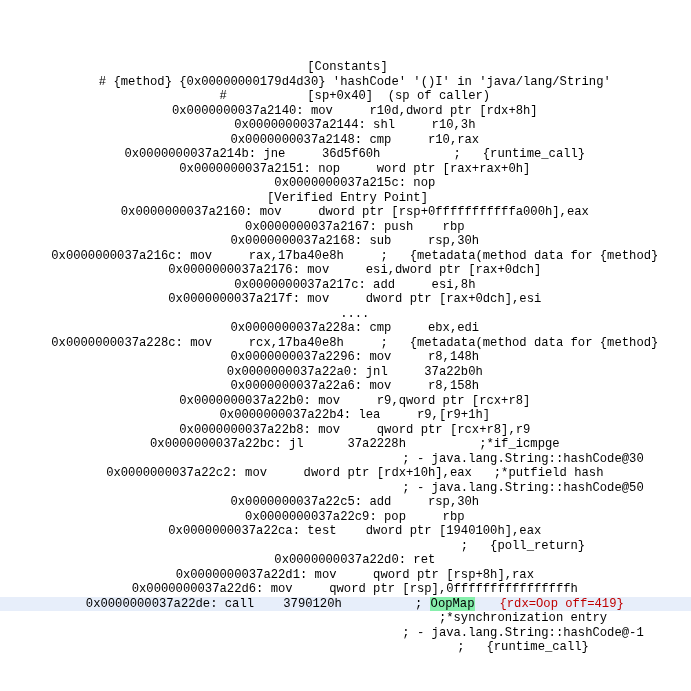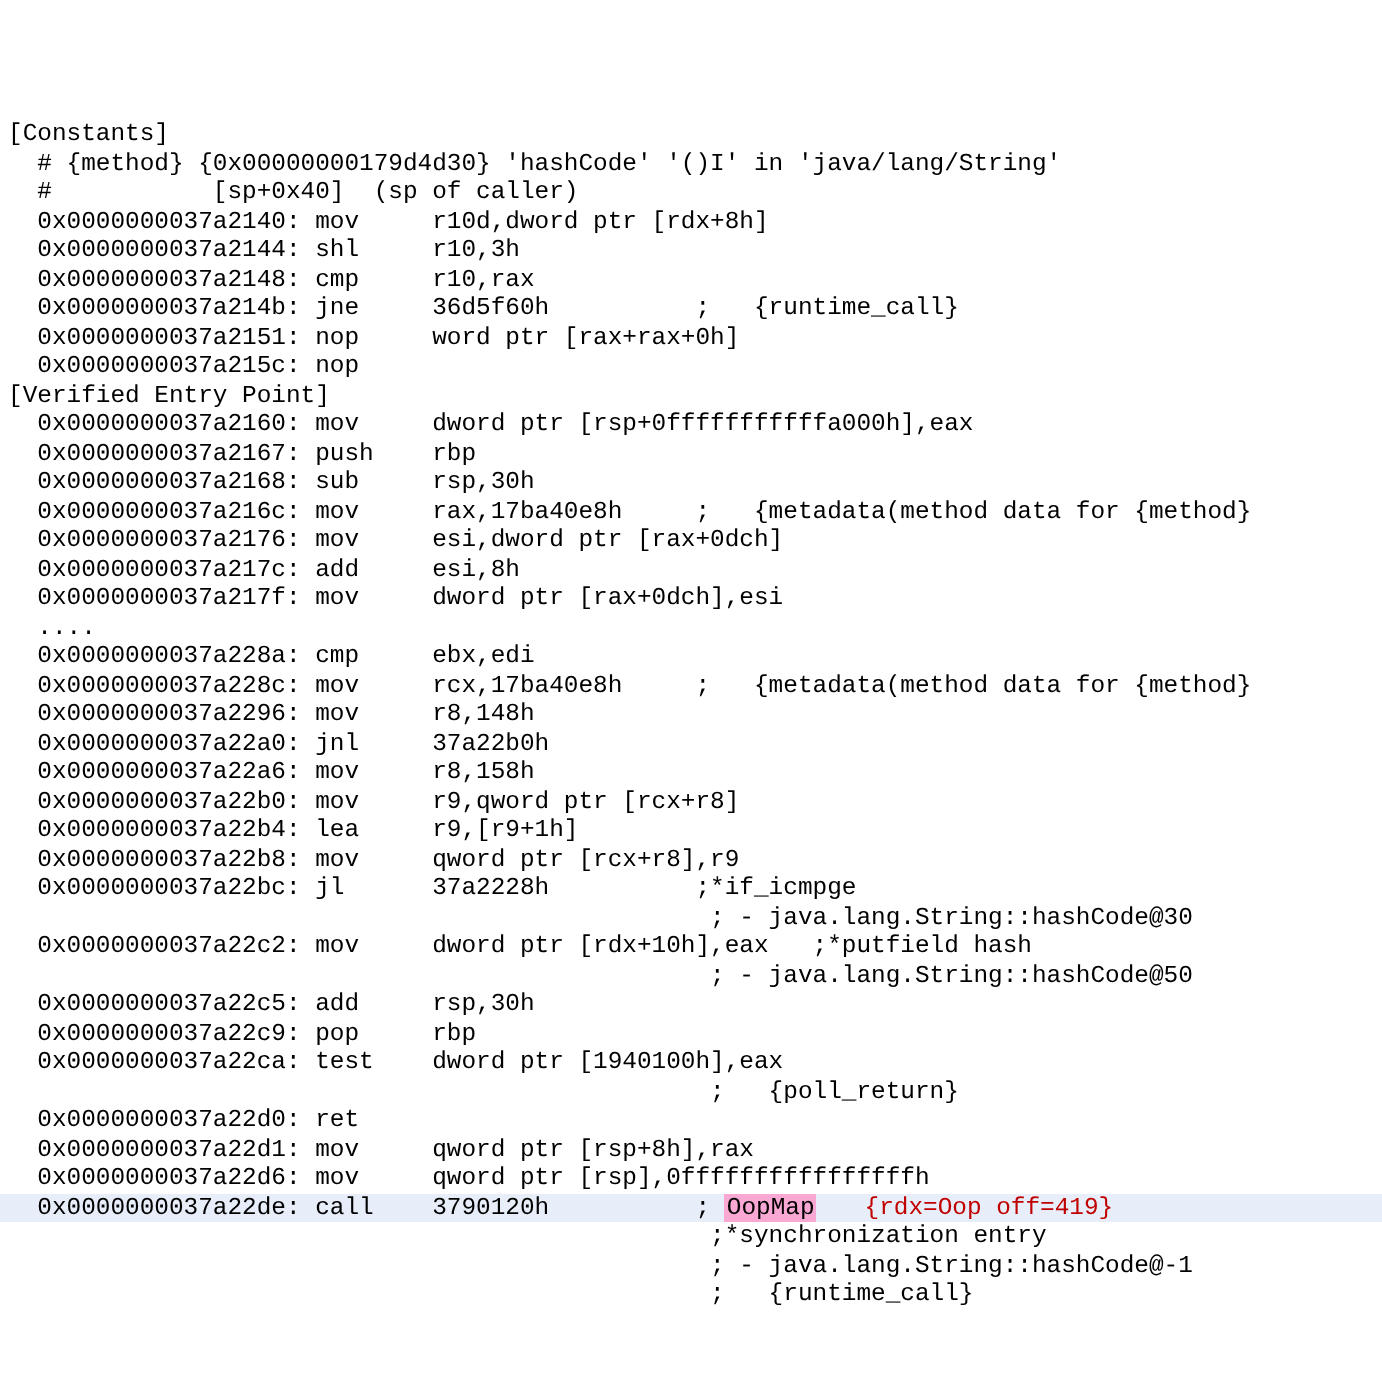--- a/index.html
+++ b/index.html
@@ -20,6 +20,7 @@
   }
   .line {
     padding-left: 4px;
+    text-align: center;
   }
   .sel {
     background: #e7eefa;

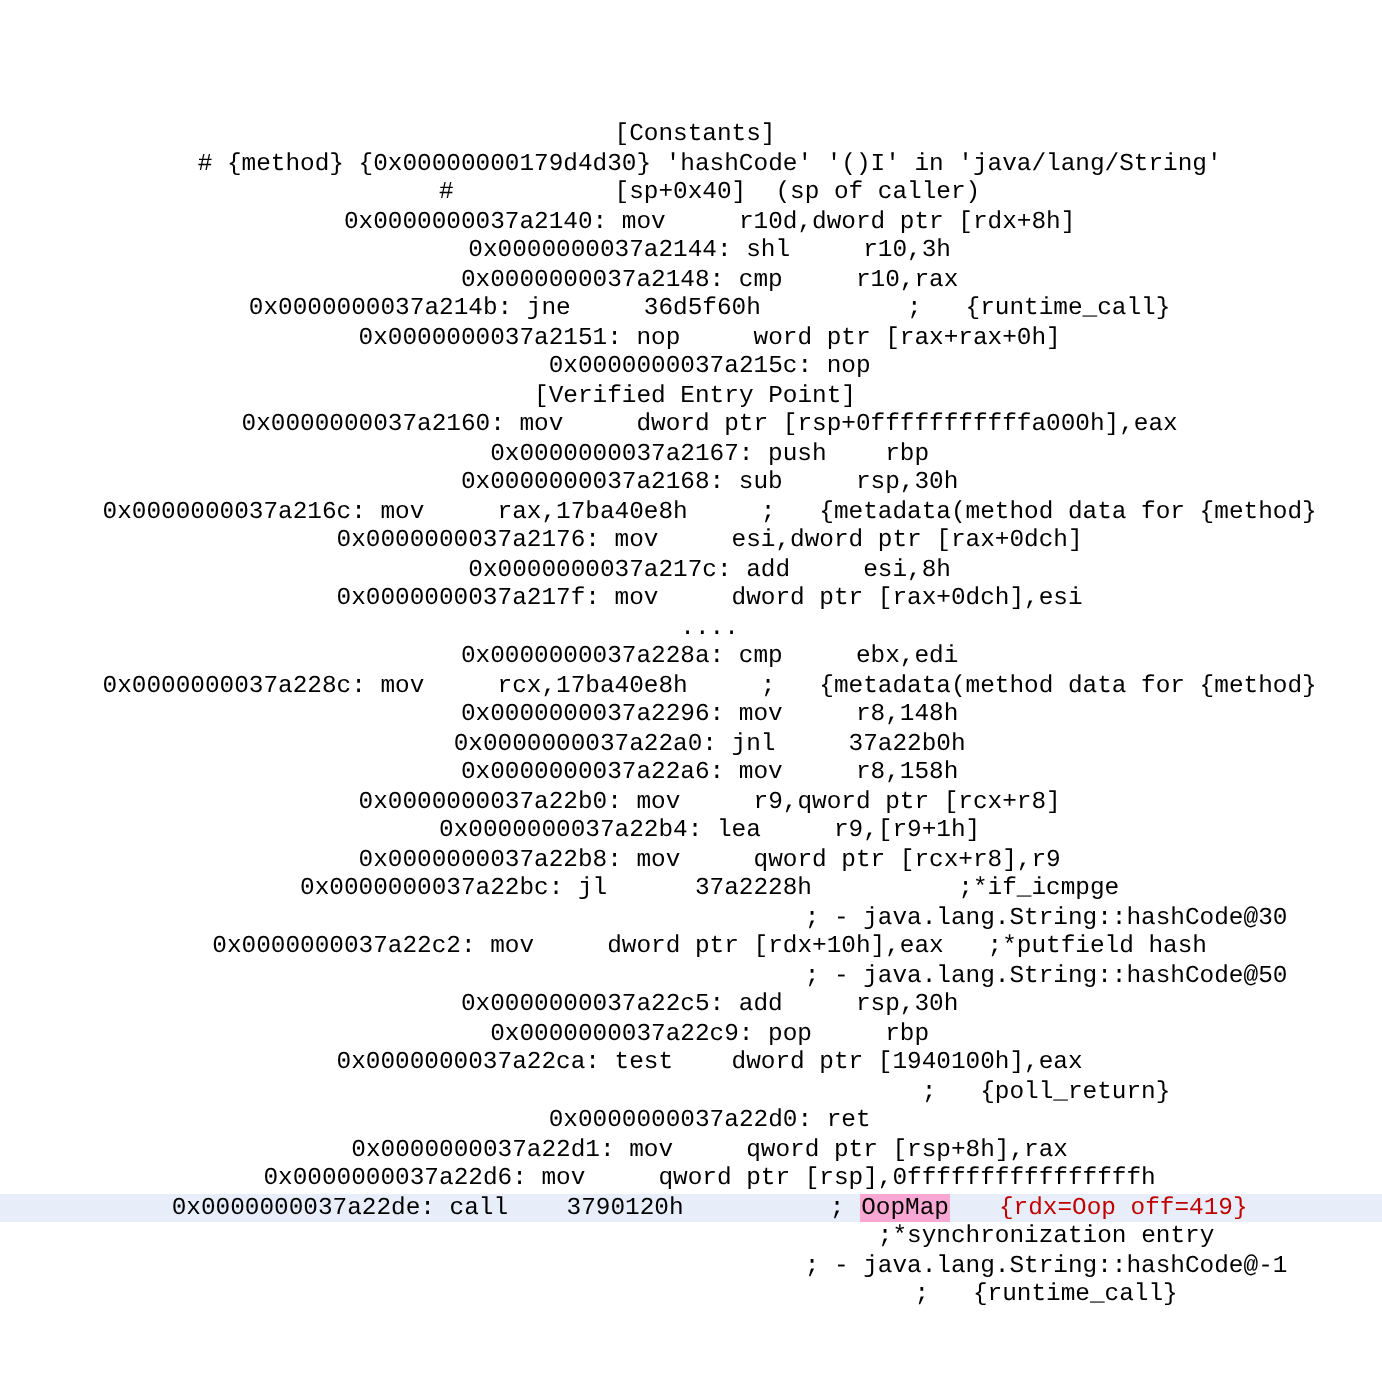--- a/index.html
+++ b/index.html
@@ -26,7 +26,7 @@
     background: #e7eefa;
   }
   .oopmap {
-    background: #f9a8d4;
+    background: #86efac;
     padding: 0 1px;
   }
   .curly {

